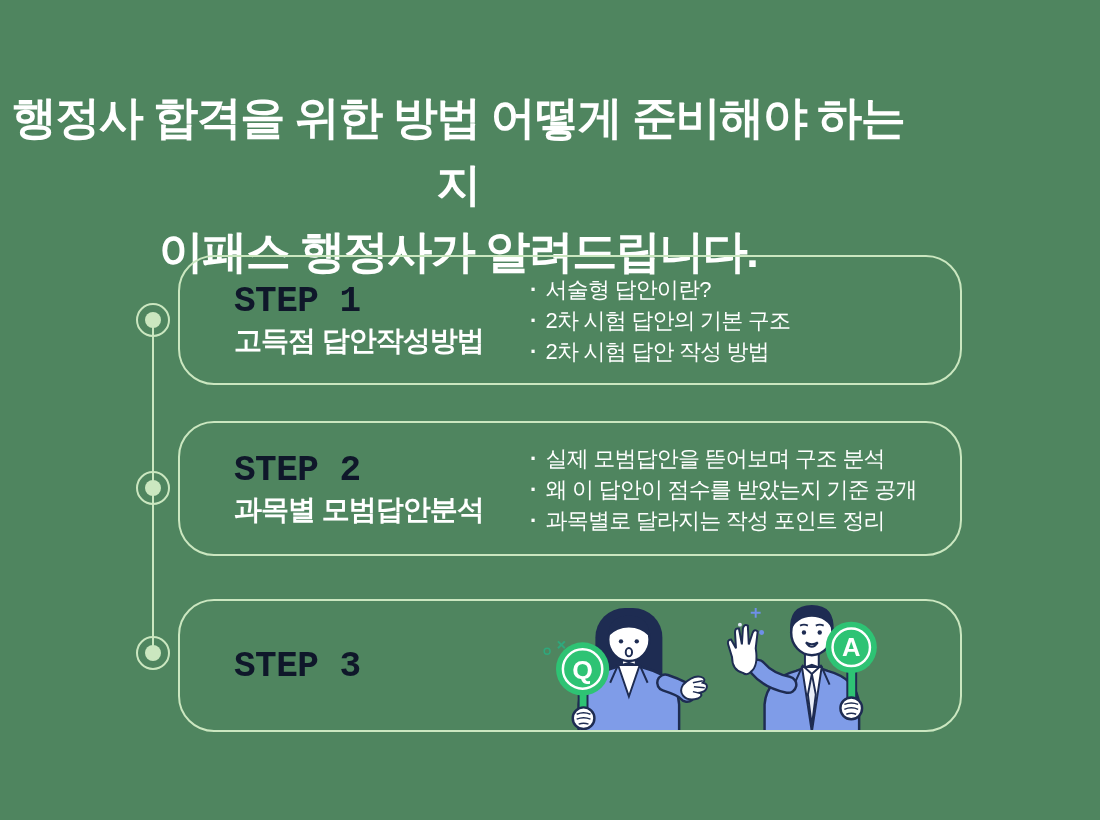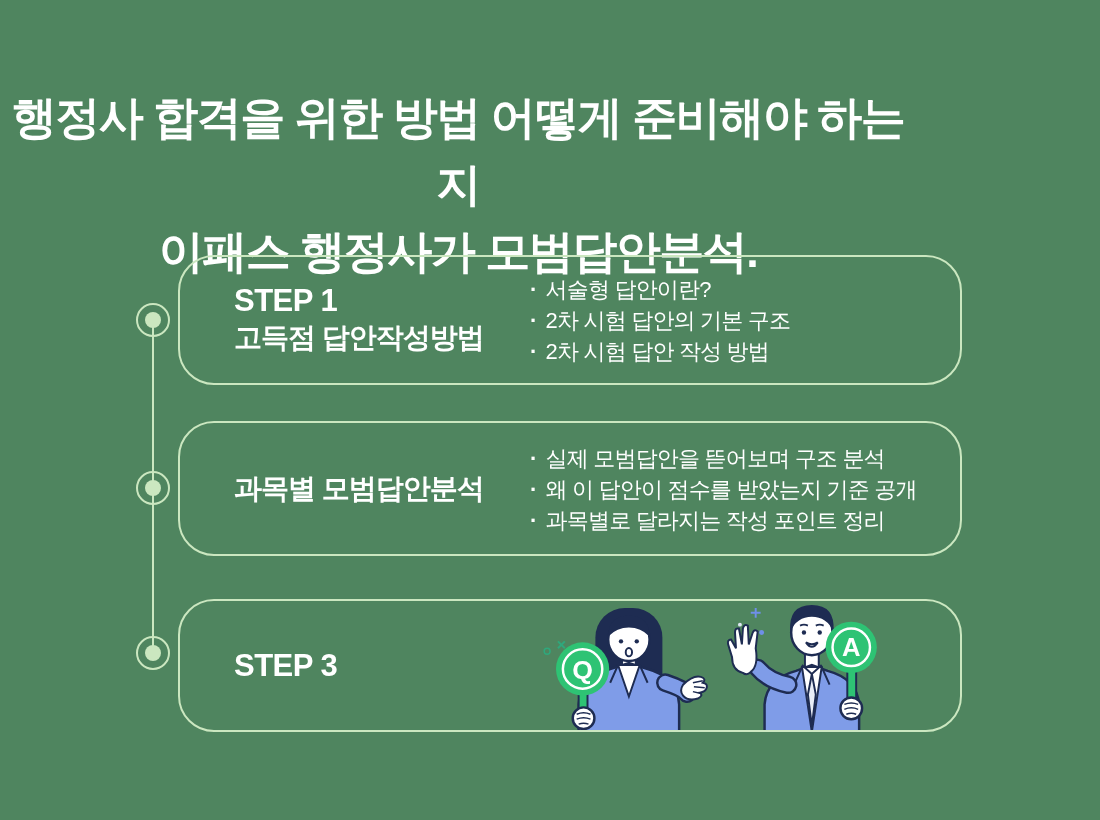--- a/index.html
+++ b/index.html
@@ -80,7 +80,7 @@
 
   <div class="title">
     <div>행정사 합격을 위한 방법 어떻게 준비해야 하는지</div>
-    <div>이패스 행정사가 모범답안분석.</div>
+    <div>이패스 행정사가 알려드립니다.</div>
   </div>
 
   <div class="tl-line"></div>

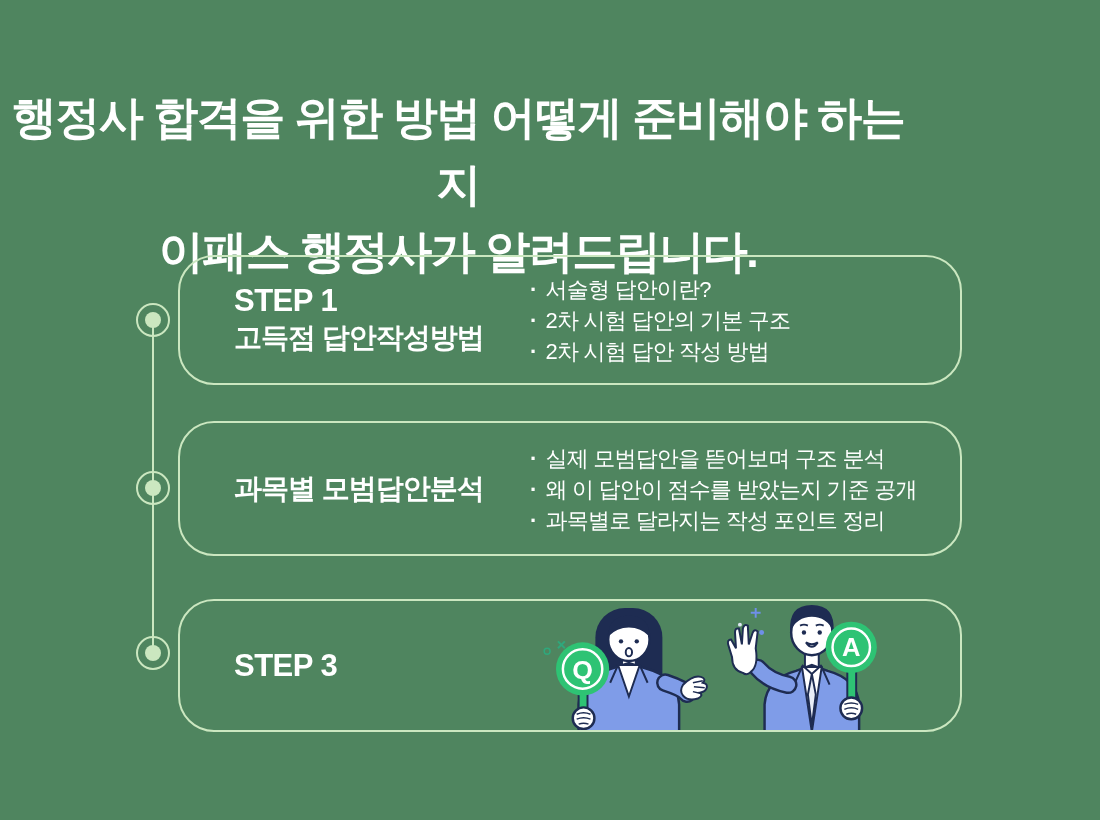--- a/index.html
+++ b/index.html
@@ -49,7 +49,7 @@
     position:absolute; left:54px; top:50%; transform:translateY(-50%);
   }
   .step-label{
-    color:#ffffff; font-size:31px; font-weight:800; letter-spacing:-0.5px;
+    color:#0f172a; font-size:36px; font-weight:800; letter-spacing:-0.5px;font-family:Liberation Mono, monospace;
   }
   .step-title{
     color:#ffffff; font-size:28px; font-weight:700; letter-spacing:-1px;

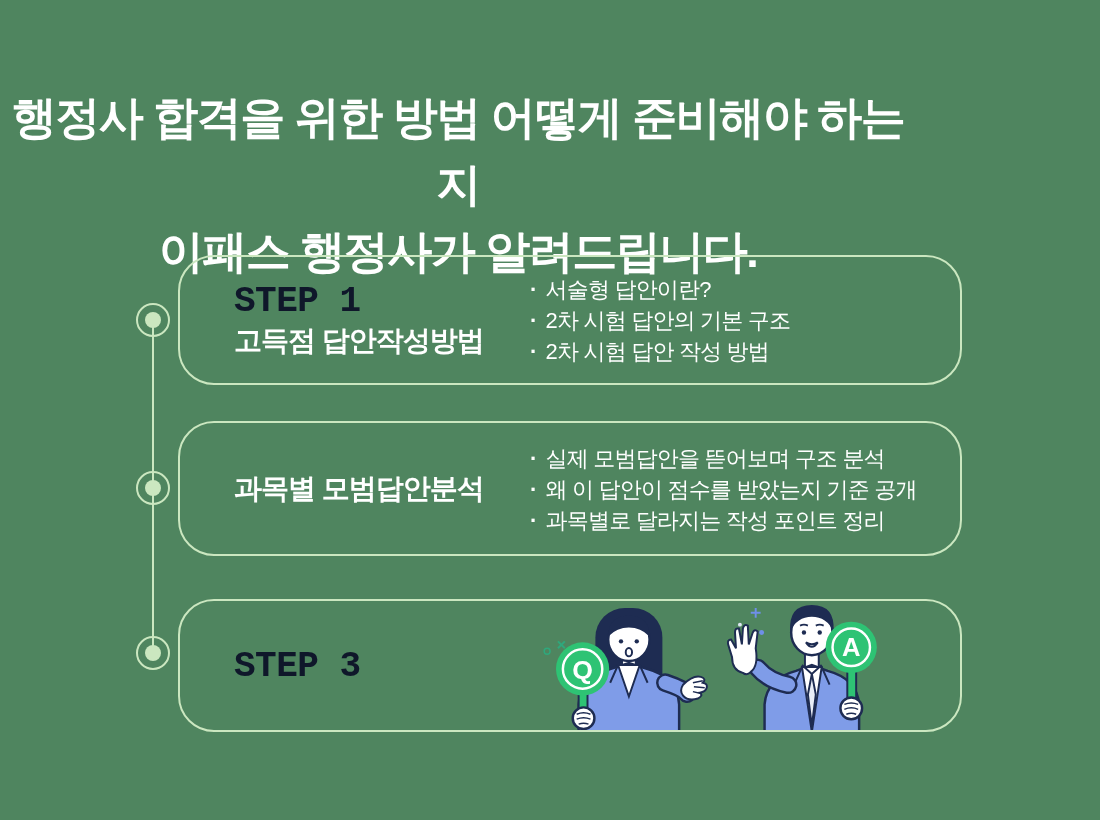--- a/index.html
+++ b/index.html
@@ -117,6 +117,7 @@
 
   <section class="step-box box2">
     <div class="step-left">
+      <div class="step-label">STEP 2</div>
       <div class="step-title">과목별 모범답안분석</div>
     </div>
     <ul class="bullets">

